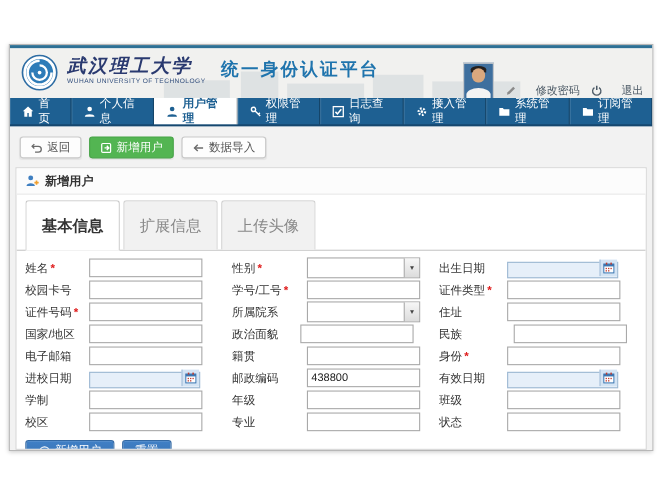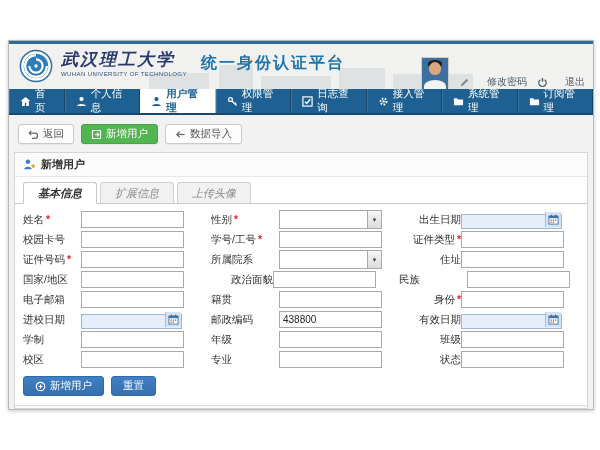--- a/index.html
+++ b/index.html
@@ -53,8 +53,8 @@
   .panel-hd{flex:none;display:flex;align-items:center;gap:5px;padding:4px 8px;border-bottom:1px solid #e8e8e8;
             font-size:11px;font-weight:bold;color:#333;background:#fcfcfc;}
   .tabs{flex:none;display:flex;gap:3px;padding:5px 8px 0 8px;border-bottom:1px solid #c8c8c8;}
-  .stab{height:20px;line-height:20px;padding:0 14px;font-size:11px;color:#888;background:#f1f1f1;
-        border:1px solid #d0d0d0;border-bottom:none;border-radius:3px 3px 0 0;cursor:pointer;margin-bottom:-1px;font-style:italic;}
+  .stab{height:20px;line-height:20px;padding:12px 14px;font-size:14px;color:#888;background:#f1f1f1;
+        border:1px solid #d0d0d0;border-bottom:none;border-radius:3px 3px 0 0;cursor:pointer;margin-bottom:-1px;}
   .stab.active{background:#fff;color:#333;font-weight:bold;border-color:#c8c8c8;
                border-bottom:1px solid #fff;}
 

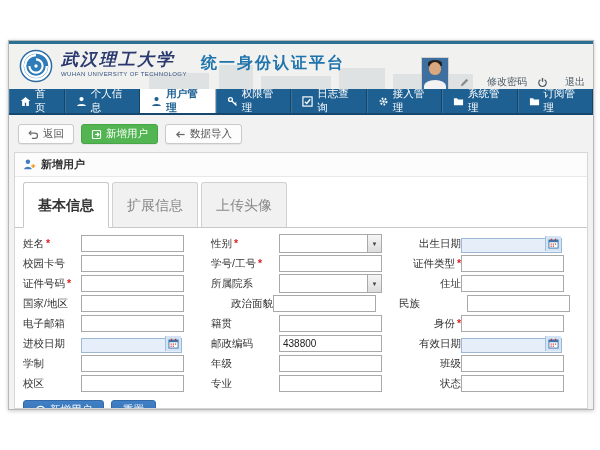--- a/index.html
+++ b/index.html
@@ -63,7 +63,7 @@
         padding:7px 10px 4px 8px;}
   .fcell{display:flex;align-items:center;height:17px;}
   .flabel{font-size:10.5px;color:#333;flex:none;}
-  .fcell.c0 .flabel{width:58px;} .fcell.c1 .flabel{width:68px;} .fcell.c2 .flabel{width:62px;text-align:right;}
+  .fcell.c0 .flabel{width:58px;} .fcell.c1 .flabel{width:68px;} .fcell.c2 .flabel{width:62px;}
   .req{color:var(--required-red,#e02020);margin-left:2px;font-weight:bold;}
   .finput{width:95px;height:15px;border:1px solid #a9a9a9;background:#fff;font-size:10px;
           padding:0 3px;color:#222;font-family:inherit;}

